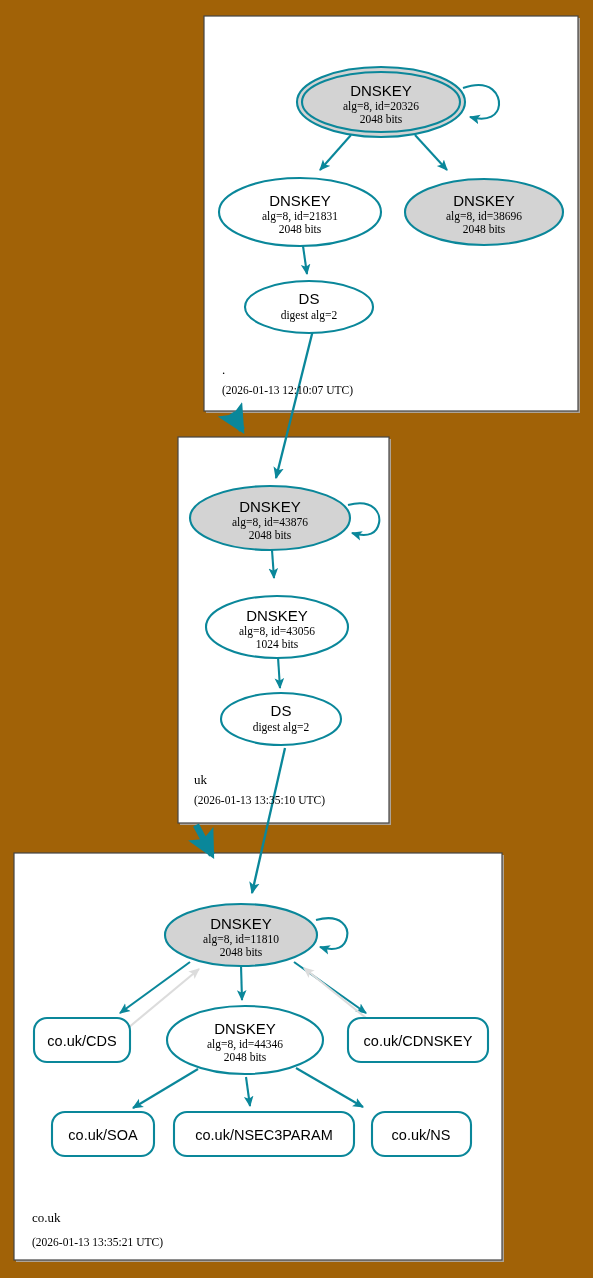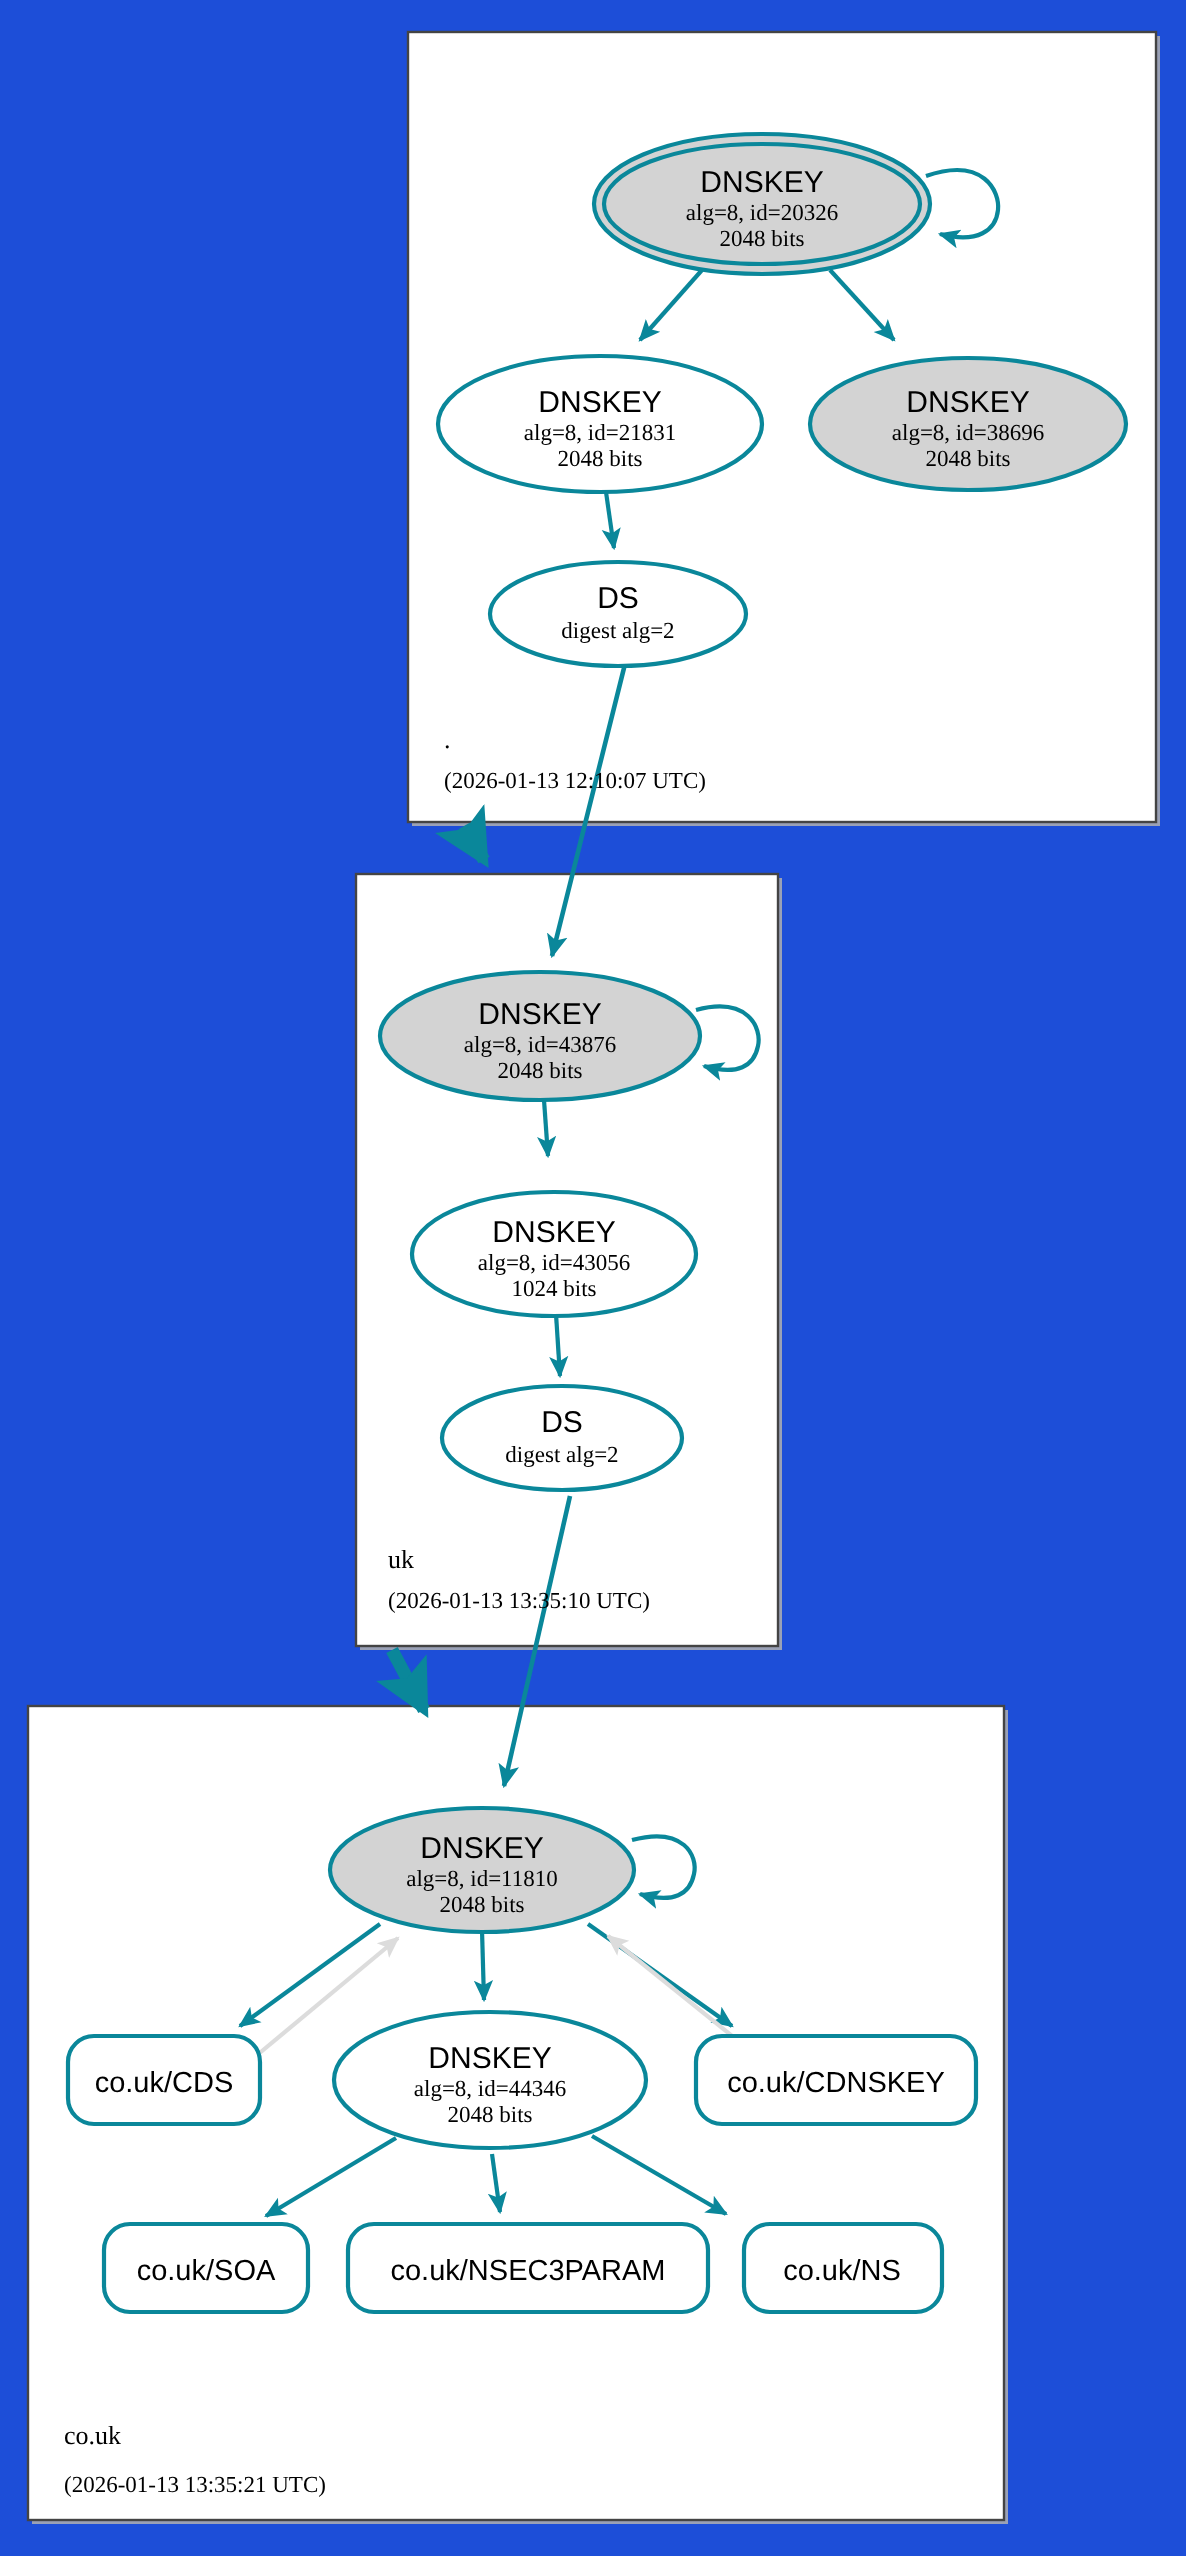--- a/index.html
+++ b/index.html
@@ -15,7 +15,7 @@
     position: relative;
     width: 593px;
     height: 1278px;
-    background: #1d4ed8;
+    background: #a16207;
     overflow: hidden;
   }
   svg#graph {

